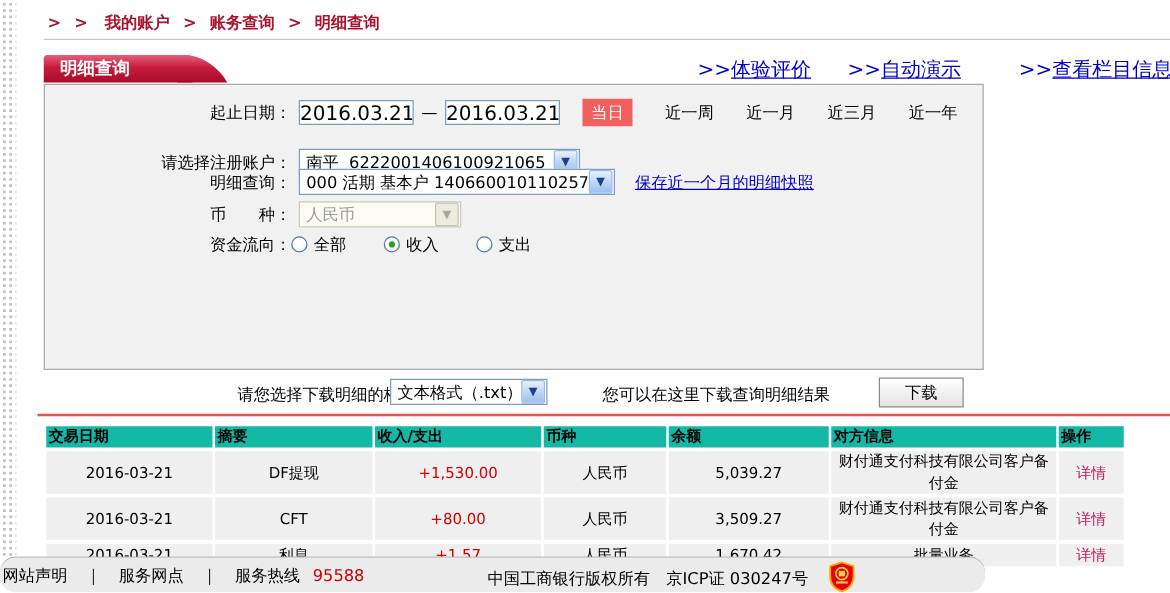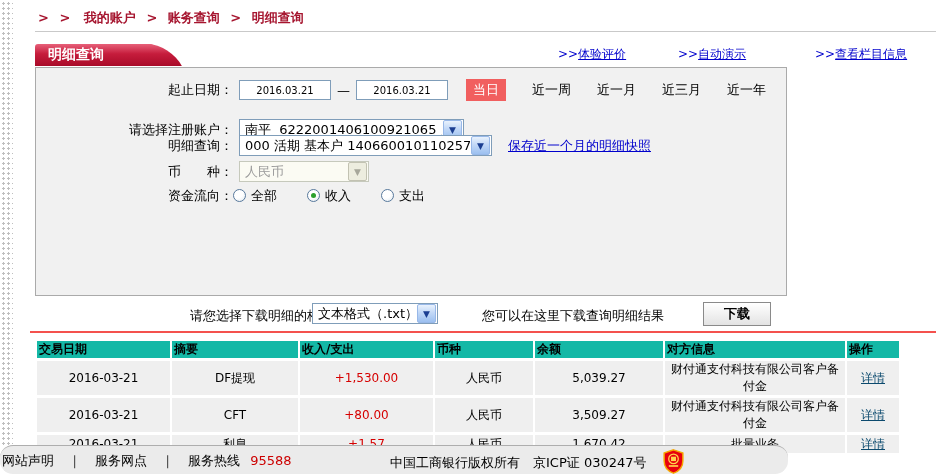--- a/index.html
+++ b/index.html
@@ -28,7 +28,7 @@
     border-radius:0 22px 0 0;transform:skewX(28deg);z-index:-1;}
 
   
-  .toplink{position:absolute;top:46px;font-size:12px;color:#0000cc;cursor:pointer;white-space:nowrap;}
+  .toplink{position:absolute;top:46px;font-size:16px;color:#0000cc;cursor:pointer;white-space:nowrap;}
   .toplink .lbl{text-decoration:underline;}
   .tl1{left:558px;} .tl2{left:678px;} .tl3{left:815px;}
 

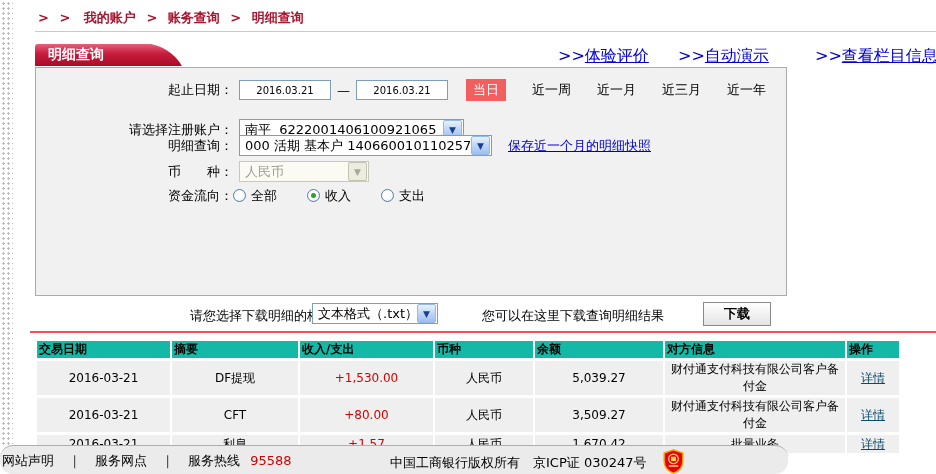--- a/index.html
+++ b/index.html
@@ -40,7 +40,7 @@
   .r1{top:11px;} .r2{top:51px;} .r3{top:67px;} .r4{top:93px;} .r5{top:119px;}
 
   .dateinput{width:92px;height:20px;box-sizing:border-box;border:1px solid #7f9db9;
-    background:#fff;font-size:10px;text-align:center;margin-left:6px;
+    background:#fff;font-size:16px;text-align:center;margin-left:6px;
     font-family:"DejaVu Sans",sans-serif;padding:0;}
   .dash{margin:0 6px;}
   .today{display:inline-block;margin-left:18px;background:#f15f5f;color:#fff;

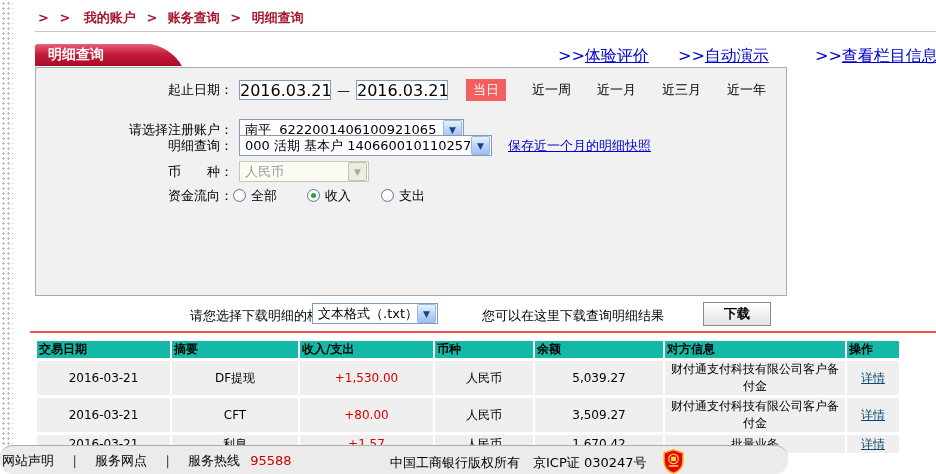--- a/index.html
+++ b/index.html
@@ -79,7 +79,7 @@
   .dl-hint{position:absolute;left:447px;top:5px;}
   .dlbtn{position:absolute;left:668px;top:0;width:68px;height:24px;
     border:1px solid #8a8a8a;background:linear-gradient(180deg,#ffffff,#e3e3e3);
-    font-size:13px;cursor:pointer;font-family:"DejaVu Sans",sans-serif;font-weight:bold;}
+    font-size:13px;cursor:pointer;font-family:"DejaVu Sans",sans-serif;}
 
   .redline{position:absolute;left:30px;width:906px;top:331px;height:2px;background:#f4514e;}
 

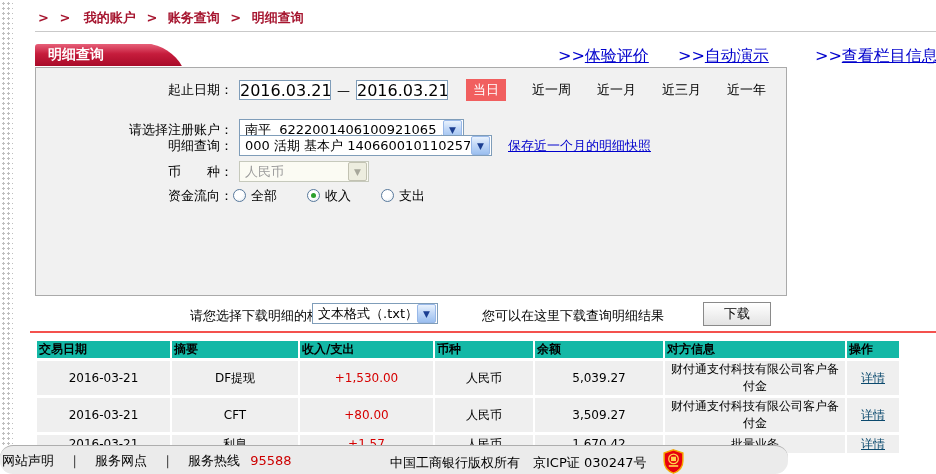--- a/index.html
+++ b/index.html
@@ -89,7 +89,7 @@
   .results th{background:#14b8a6;font-weight:bold;height:17px;padding:0 2px;text-align:left;}
   .results td{background:#efefef;height:18px;padding:0 2px;text-align:center;color:#000;}
   .results td.amount{color:#d60000;}
-  .results a.detail{color:#0c4a6e;text-decoration:underline;cursor:pointer;}
+  .results a.detail{color:#be185d;cursor:pointer;}
 
   
   .footer{position:absolute;left:0;top:445px;width:788px;height:29px;background:#ebebeb;

